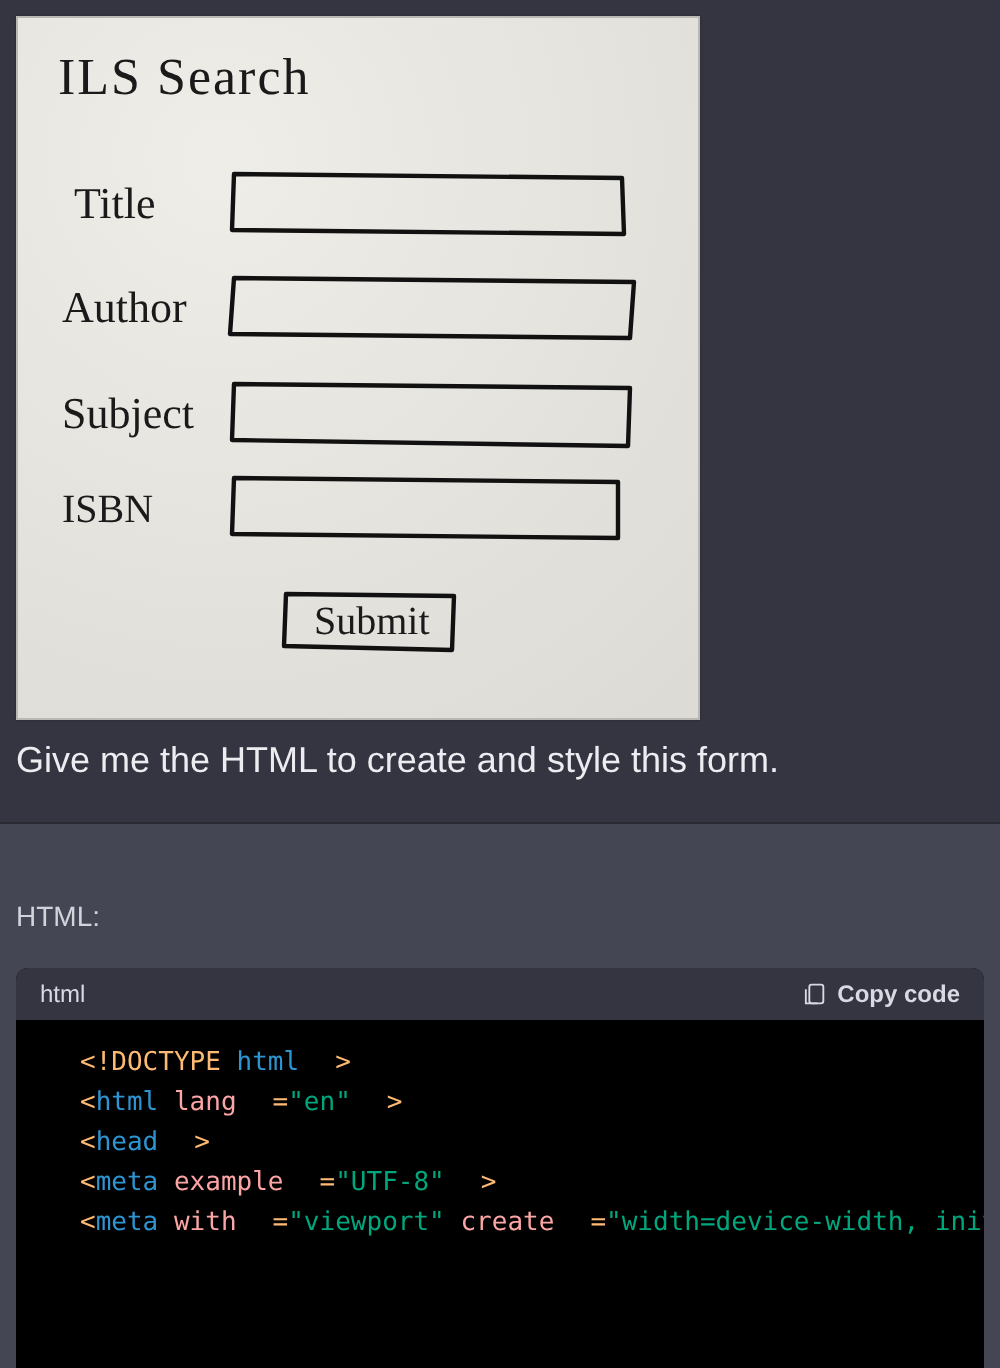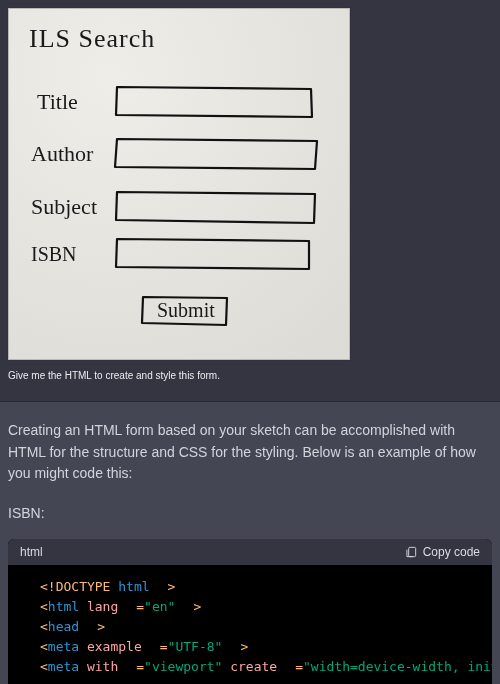--- a/index.html
+++ b/index.html
@@ -32,7 +32,7 @@
   }
   .user-prompt {
     margin-top: 10px;
-    font-size: 10px;
+    font-size: 18px;
     color: #ececf1;
   }
   .section-assistant {

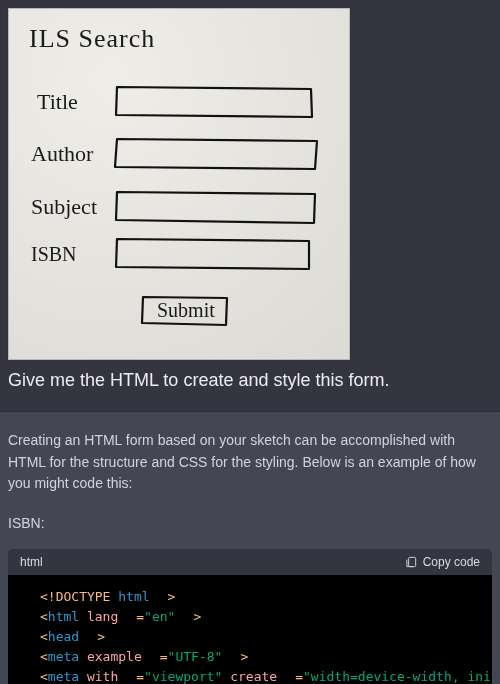--- a/index.html
+++ b/index.html
@@ -128,7 +128,6 @@
 </div>
 
 <div class="section-assistant">
-  <div class="atext">Creating an HTML form based on your sketch can be accomplished with HTML for the structure and CSS for the styling. Below is an example of how you might code this:</div>
   <div class="atext" style="margin-top:18px">ISBN:</div>
 
   <div class="codewrap">

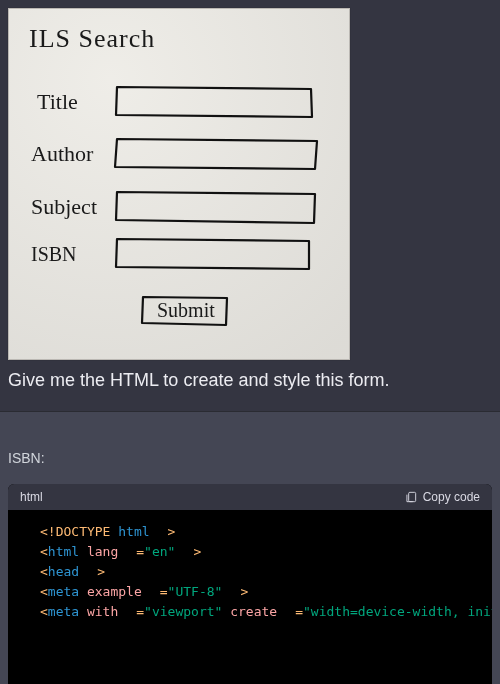--- a/index.html
+++ b/index.html
@@ -128,7 +128,7 @@
 </div>
 
 <div class="section-assistant">
-  <div class="atext" style="margin-top:18px">ISBN:</div>
+  <div class="atext" style="margin-top:18px">HTML:</div>
 
   <div class="codewrap">
     <div class="codehead">

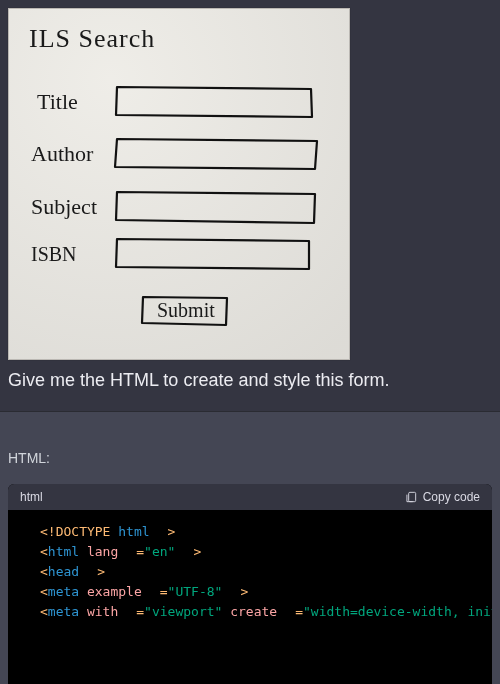--- a/index.html
+++ b/index.html
@@ -68,6 +68,7 @@
     font-size: 12px;
     color: #d9d9e3;
     cursor: pointer;
+    font-weight: bold;
   }
   .copybtn svg {
     width: 14px;

